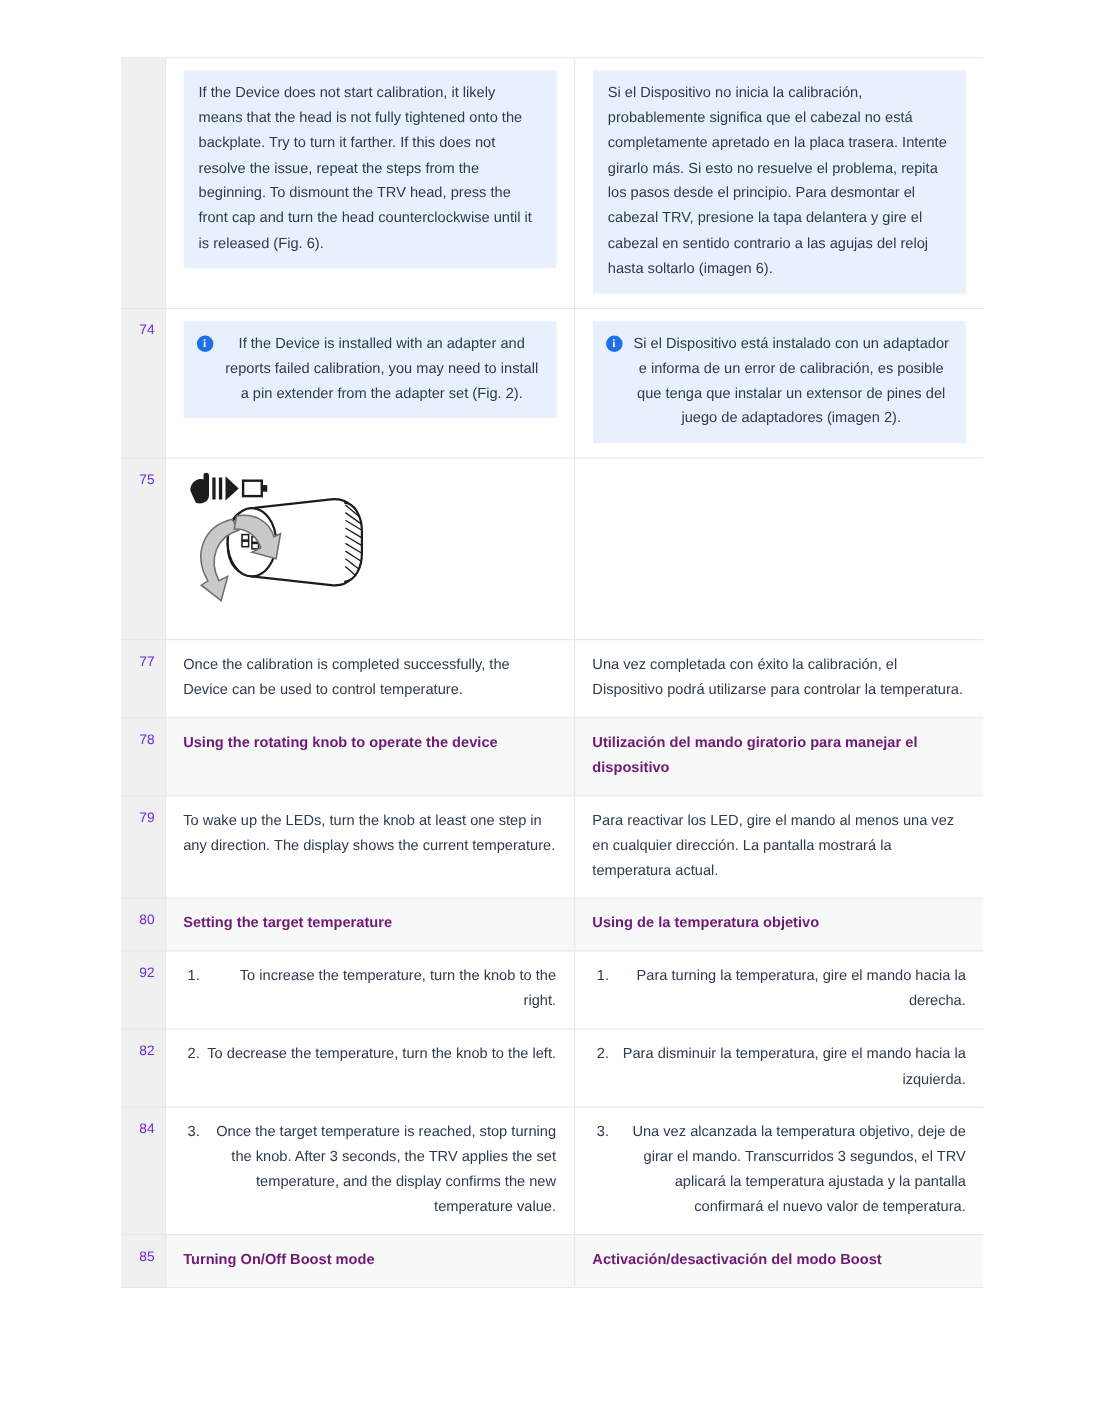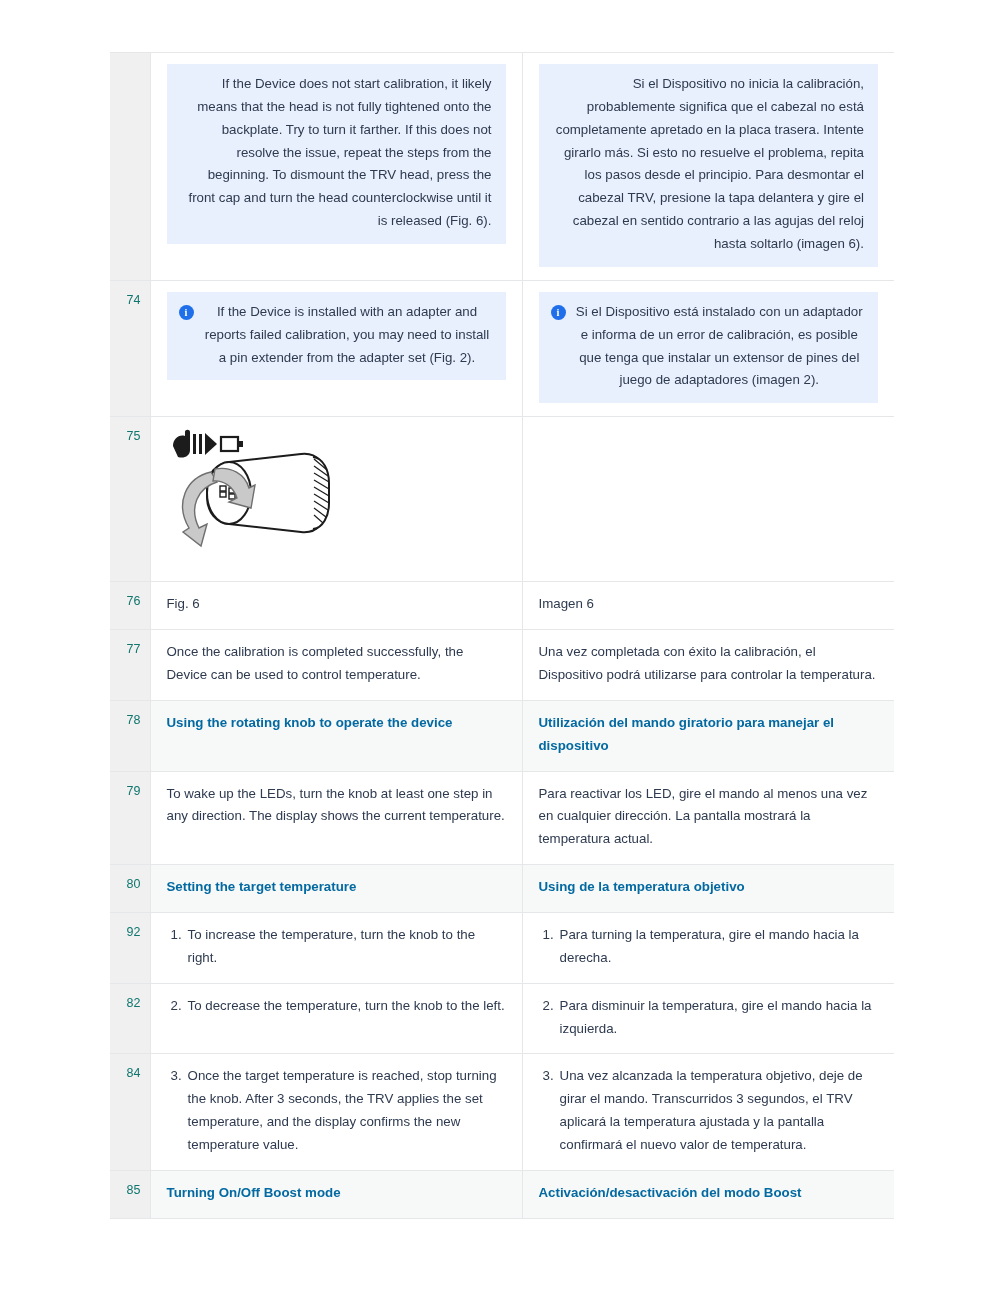--- a/index.html
+++ b/index.html
@@ -30,7 +30,7 @@
     padding: 0;
     background: #ffffff;
   }
-  .seg-table tr.first-row td { border-top: 1px solid #e6e7e9; text-align: right; }
+  .seg-table tr.first-row td { border-top: 1px solid #e6e7e9; }
   col.c-num { width: 40px; }
   col.c-en  { width: 372px; }
   col.c-es  { width: 372px; }

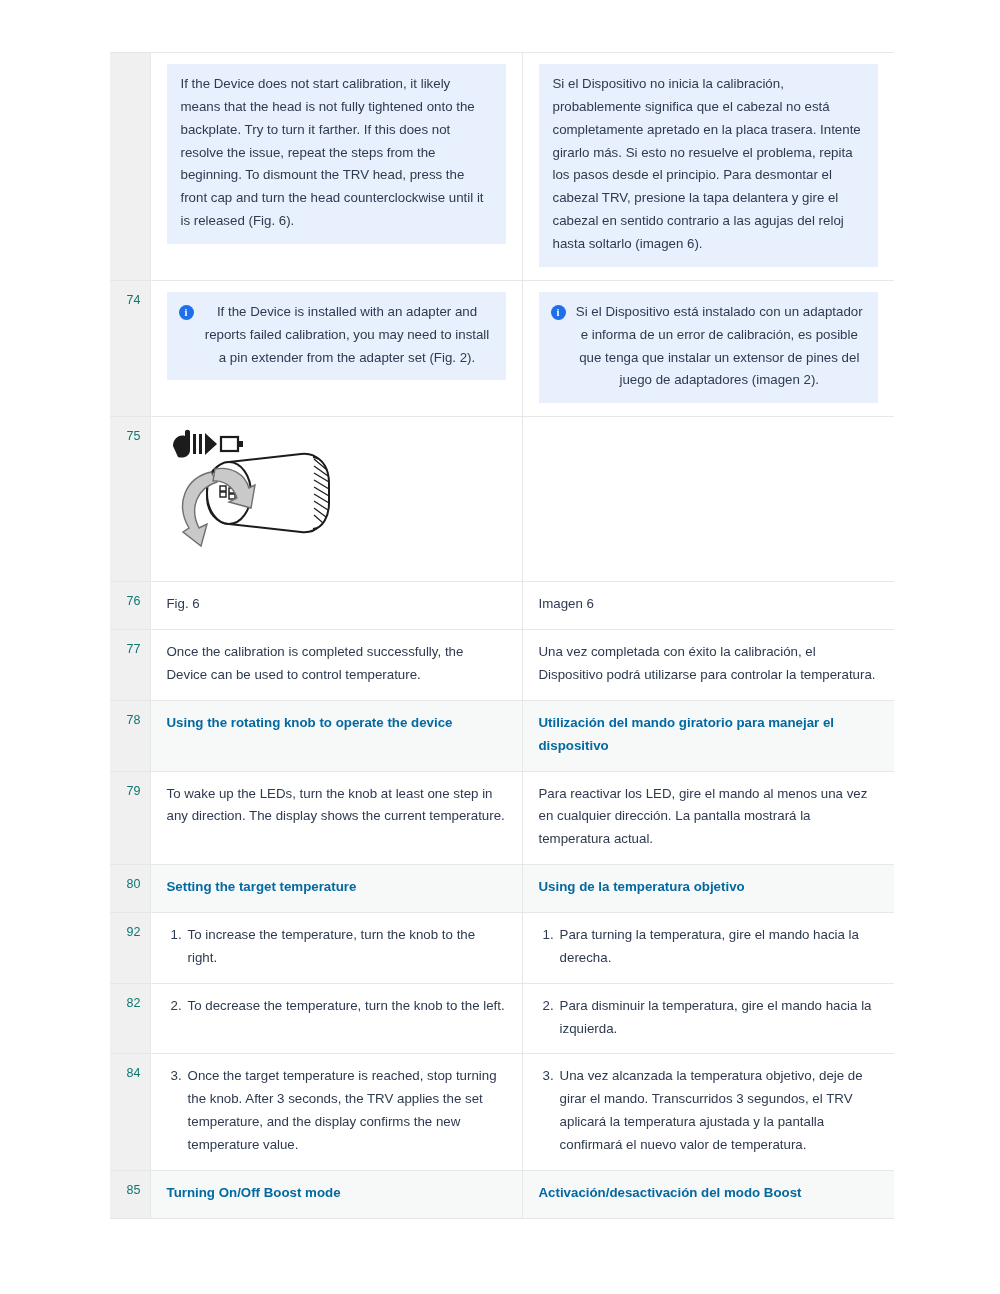--- a/index.html
+++ b/index.html
@@ -37,7 +37,7 @@
 
   td.num {
     background: #f0f0f0;
-    color: #0f766e;
+    color: #6d28d9;
     font-size: 12.5px;
     line-height: 1.3;
     text-align: right;

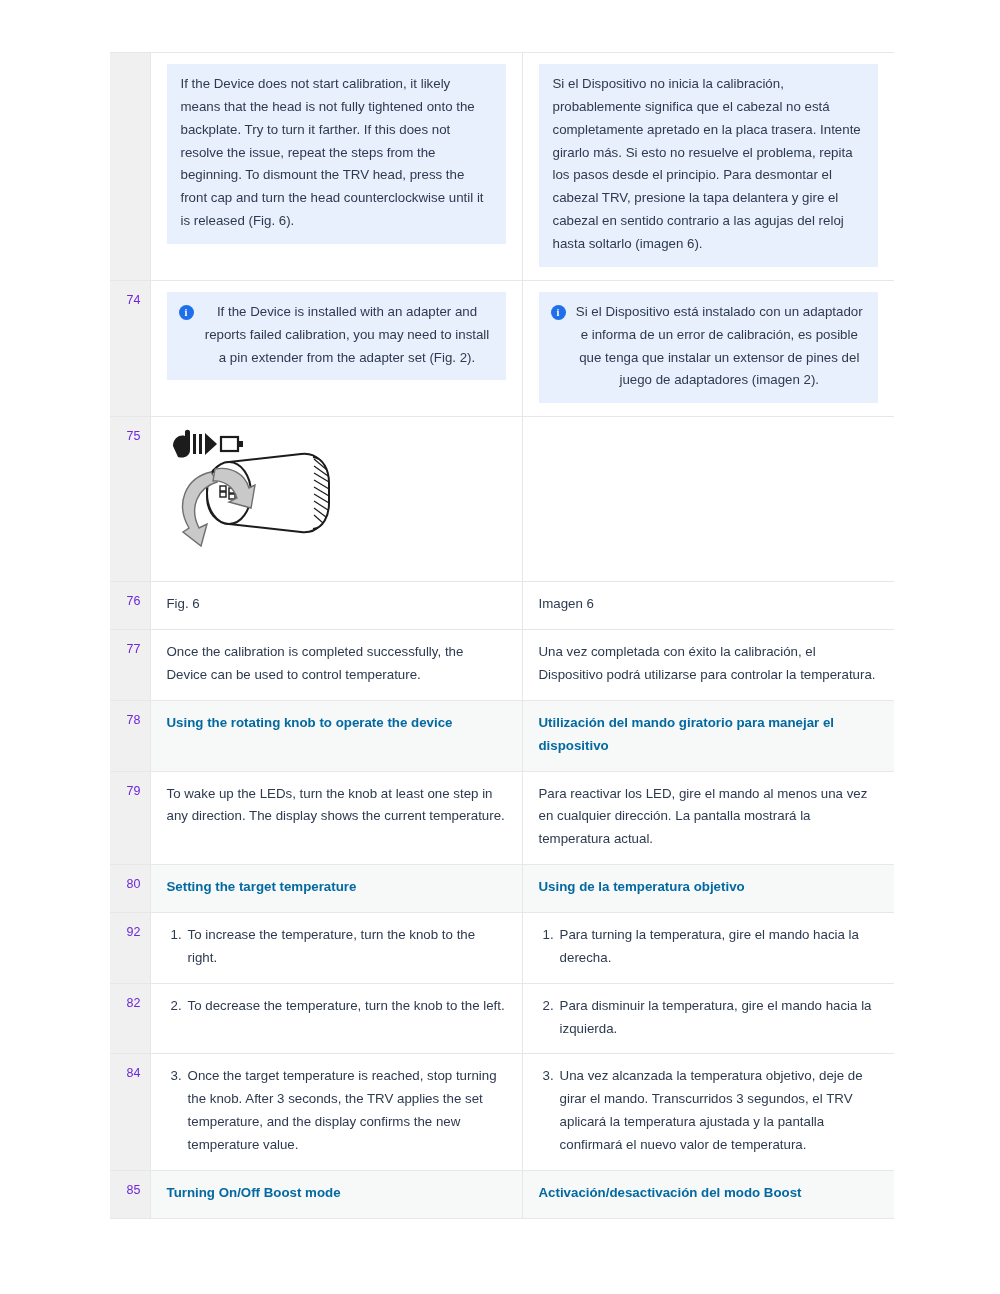--- a/index.html
+++ b/index.html
@@ -178,11 +178,6 @@
         <td class="cell empty"></td>
       </tr>
 
-      <tr>
-        <td class="num">76</td>
-        <td class="cell">Fig. 6</td>
-        <td class="cell">Imagen 6</td>
-      </tr>
 
       <tr>
         <td class="num">77</td>

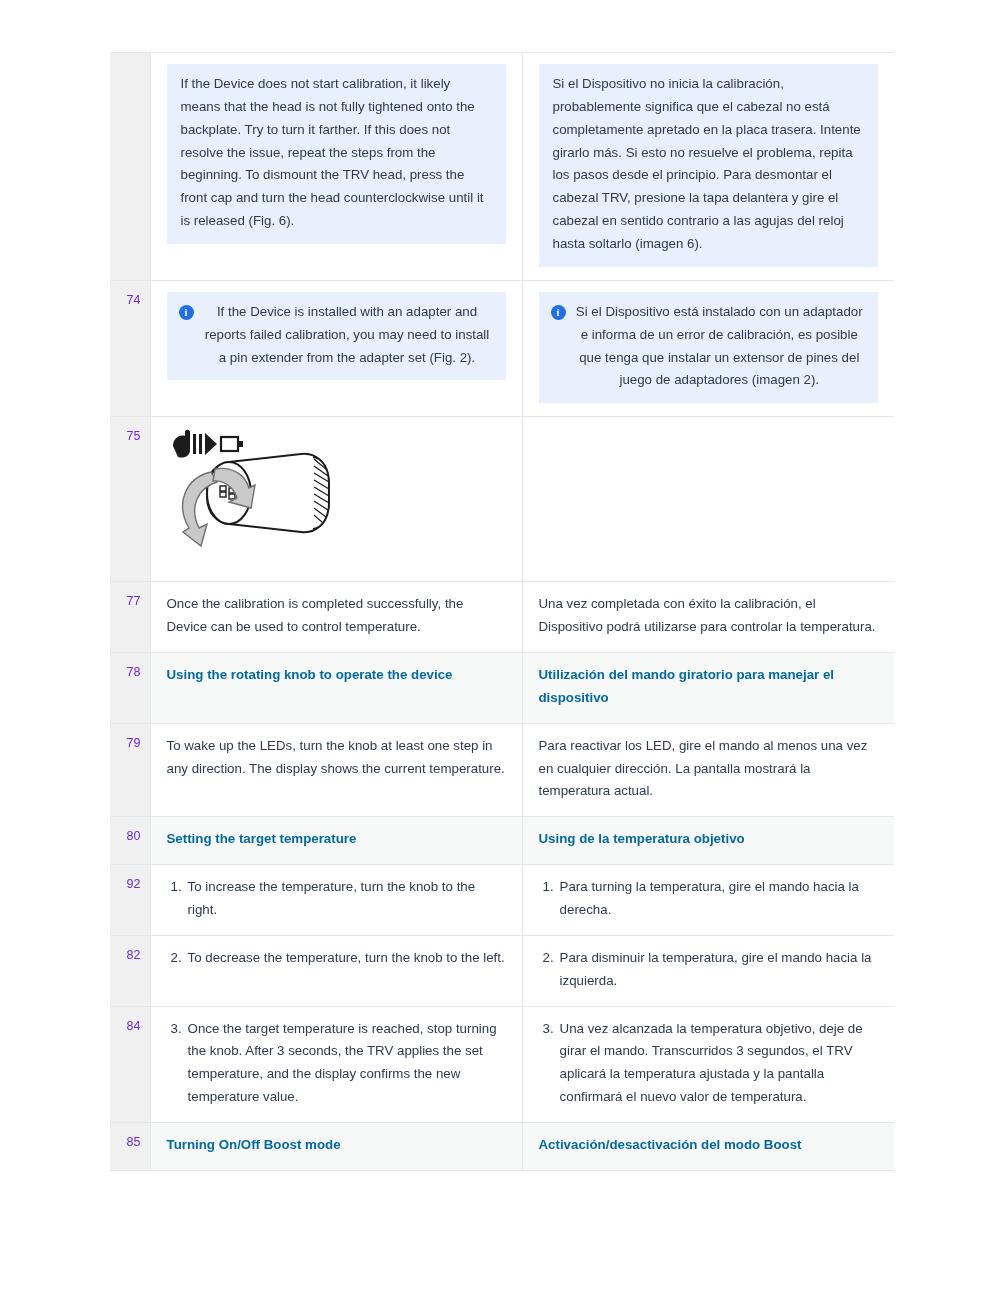--- a/index.html
+++ b/index.html
@@ -55,7 +55,7 @@
   td.cell:last-child { border-right: none; }
   td.cell.empty { padding: 0; }
 
-  tr.heading td.cell { background: #f7f8f8; font-weight: bold; color: #0369a1; }
+  tr.heading td.cell { background: #f7f8f8; font-weight: bold; color: #701a75; }
   tr.heading td.num  { background: #f0f0f0; }
 
   .callout {

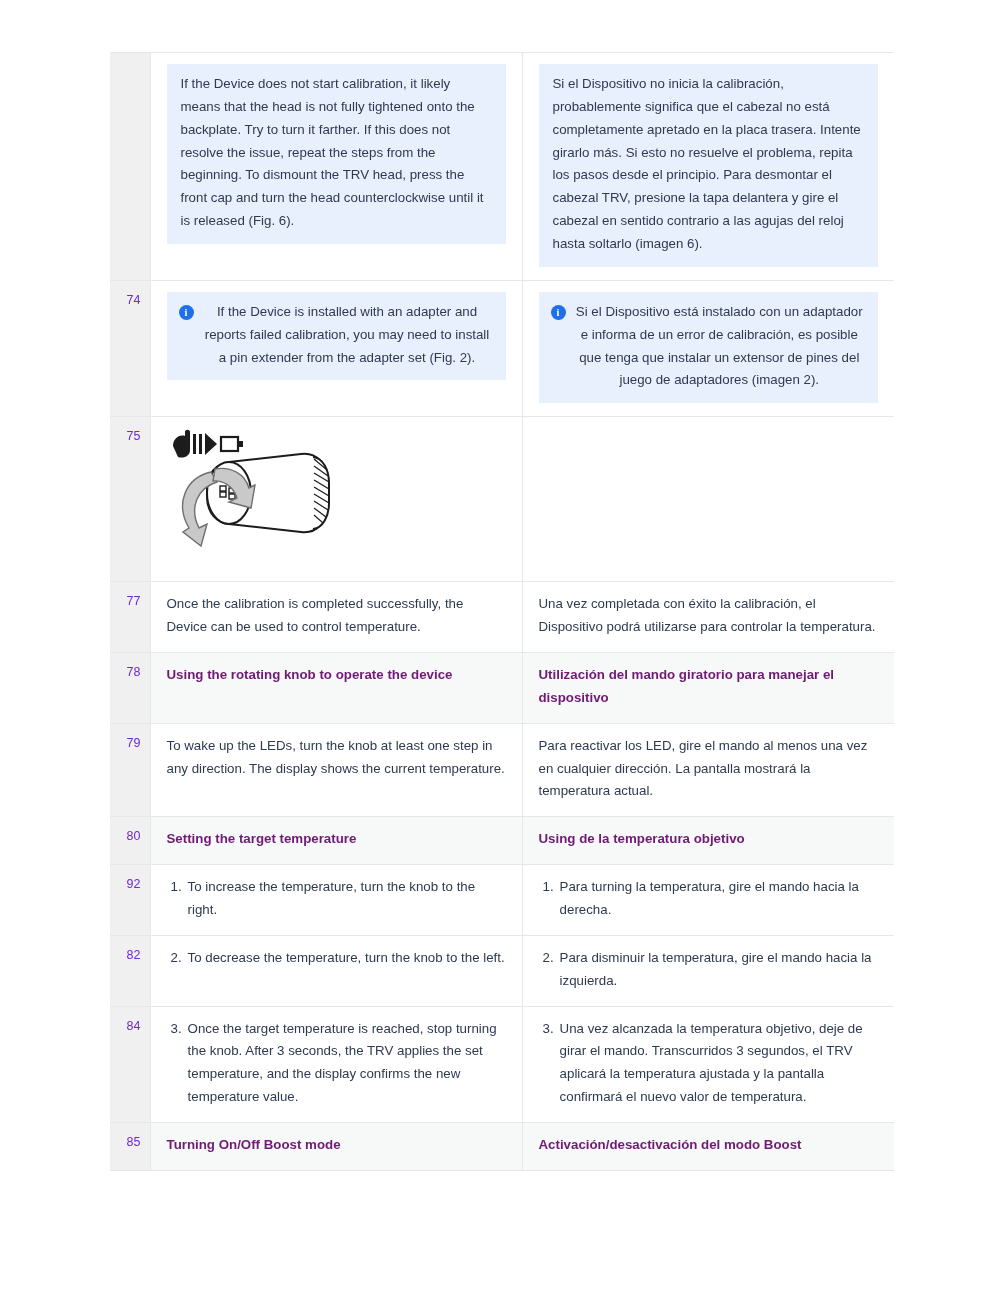--- a/index.html
+++ b/index.html
@@ -90,7 +90,7 @@
     padding-left: 4px;
   }
   .num-item .n { flex: 0 0 auto; }
-  .num-item .t { flex: 1; }
+  .num-item .t { flex: 1; text-align: right; }
   .fig-cell { padding: 10px 14px 12px 40px; }
   .hand-icon { display:block; }
 </style>

